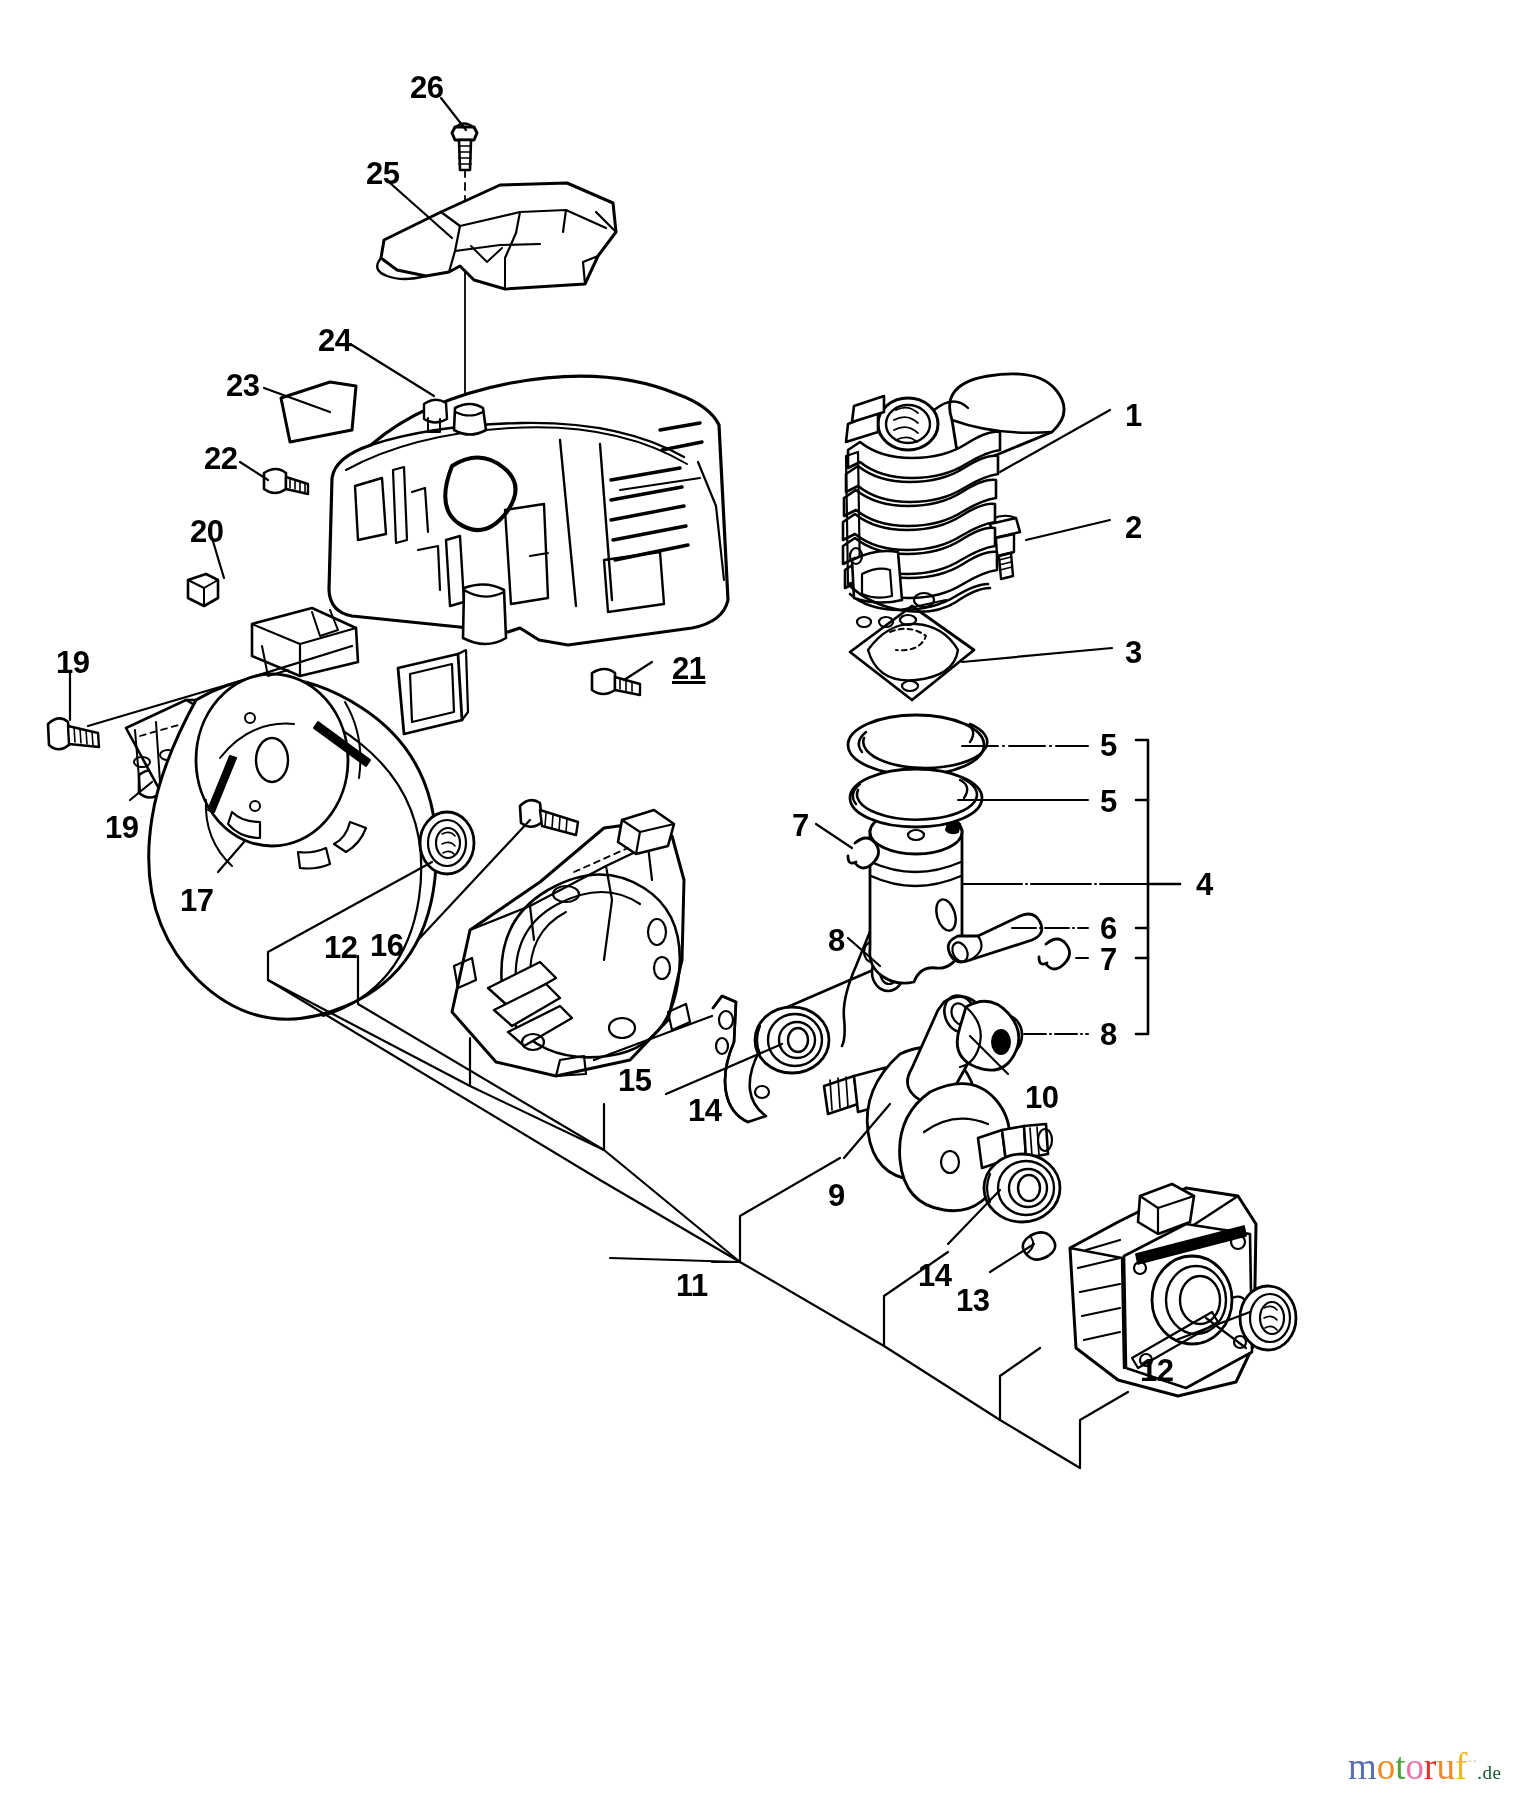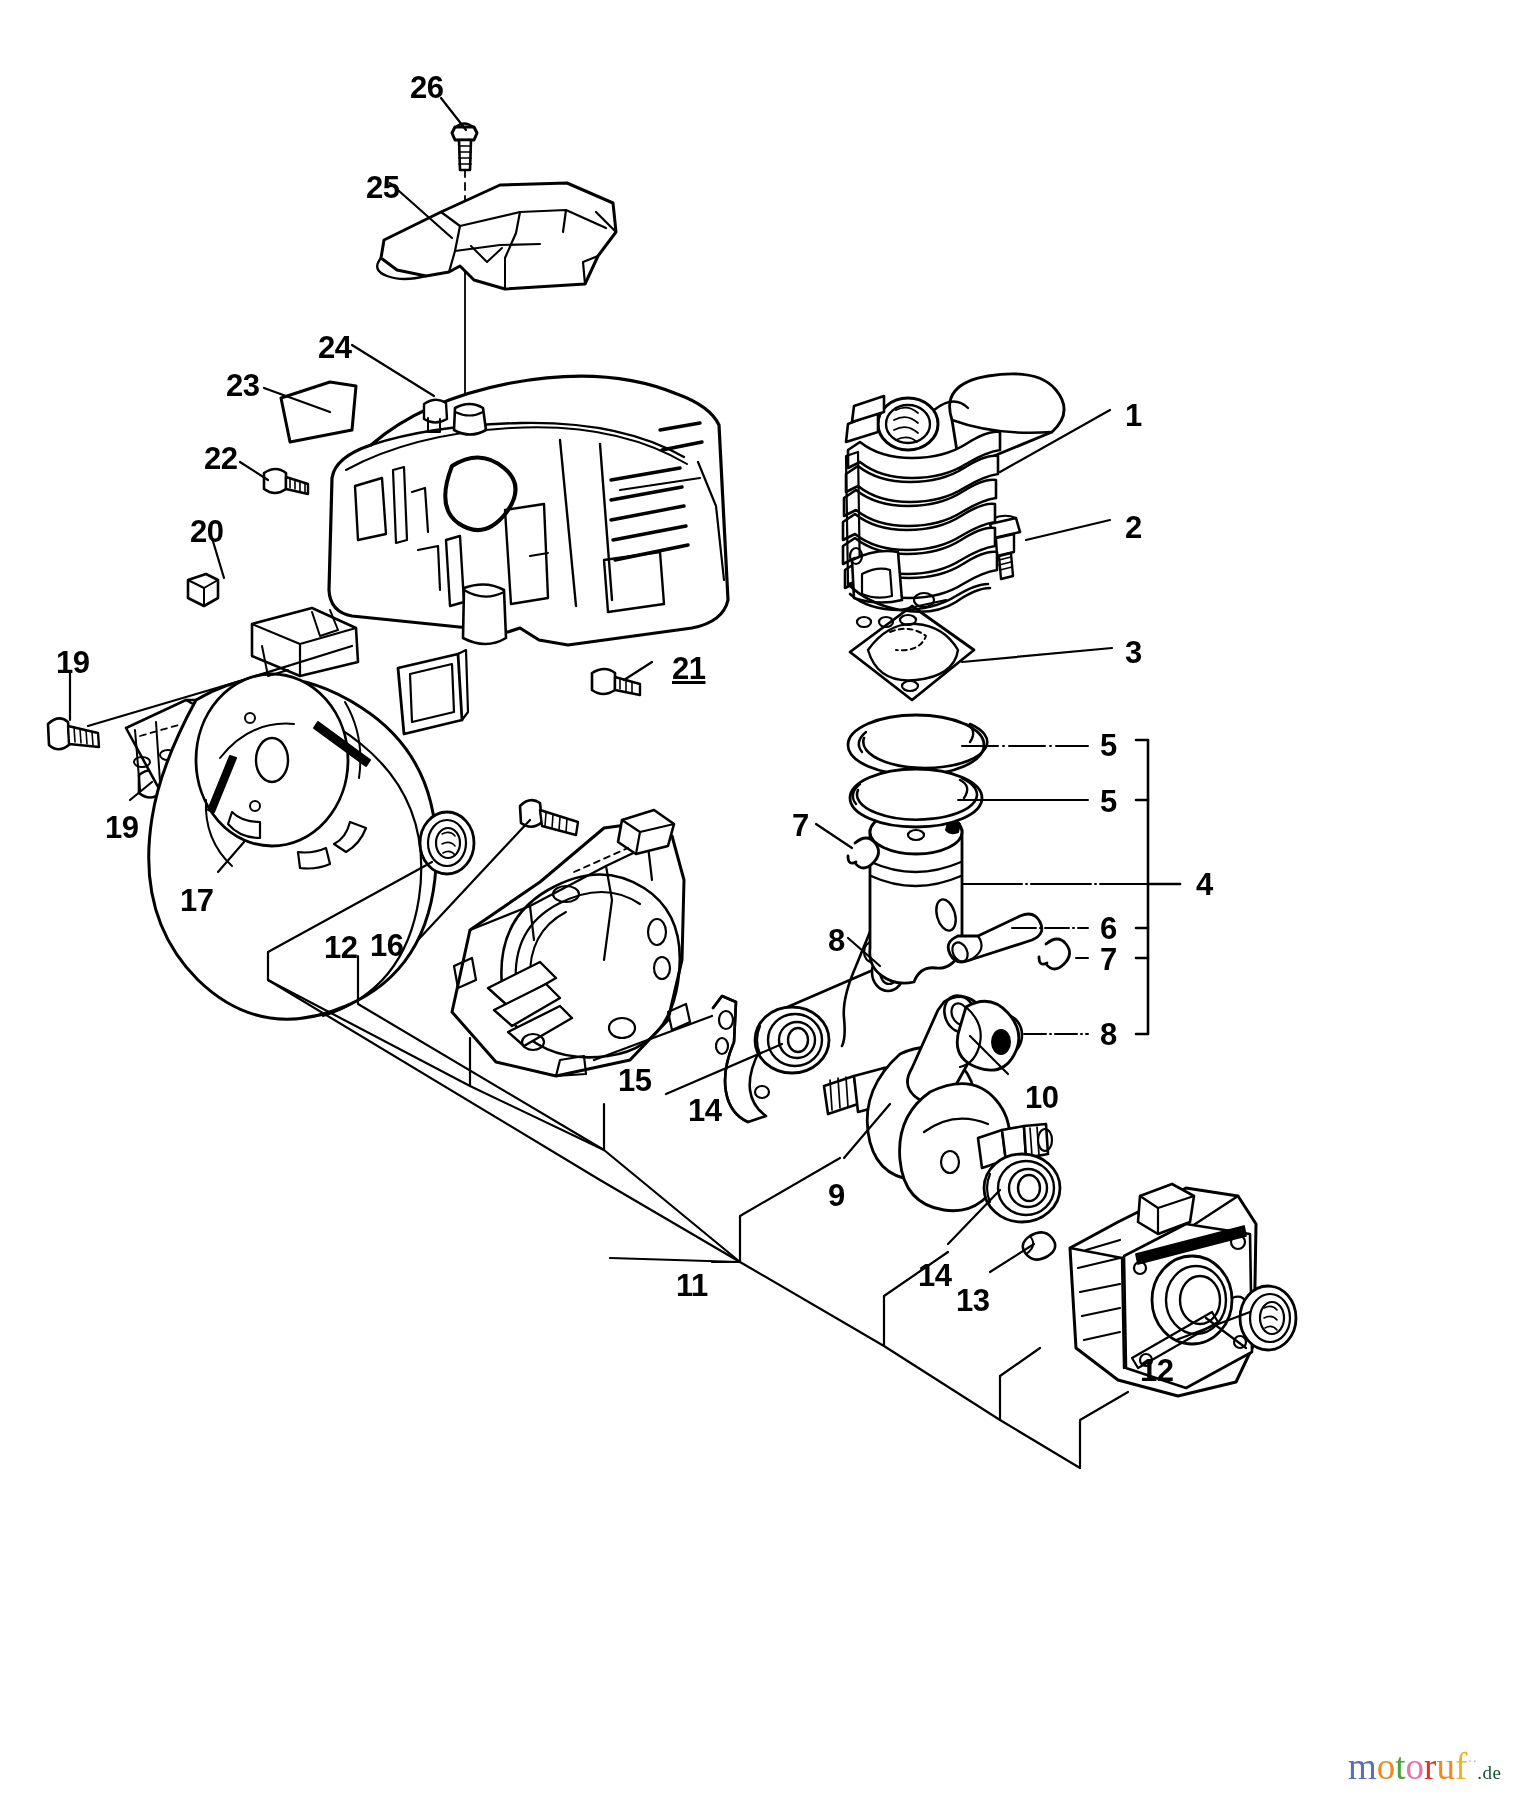--- a/index.html
+++ b/index.html
@@ -451,7 +451,7 @@
   </svg>
 
   <div class="lbl" style="left:410px;top:72px;">26</div>
-  <div class="lbl" style="left:366px;top:172px;text-align:center;">25</div>
+  <div class="lbl" style="left:366px;top:158px;text-align:center;">25</div>
   <div class="lbl" style="left:318px;top:332px;">24</div>
   <div class="lbl" style="left:226px;top:370px;">23</div>
   <div class="lbl" style="left:204px;top:443px;">22</div>

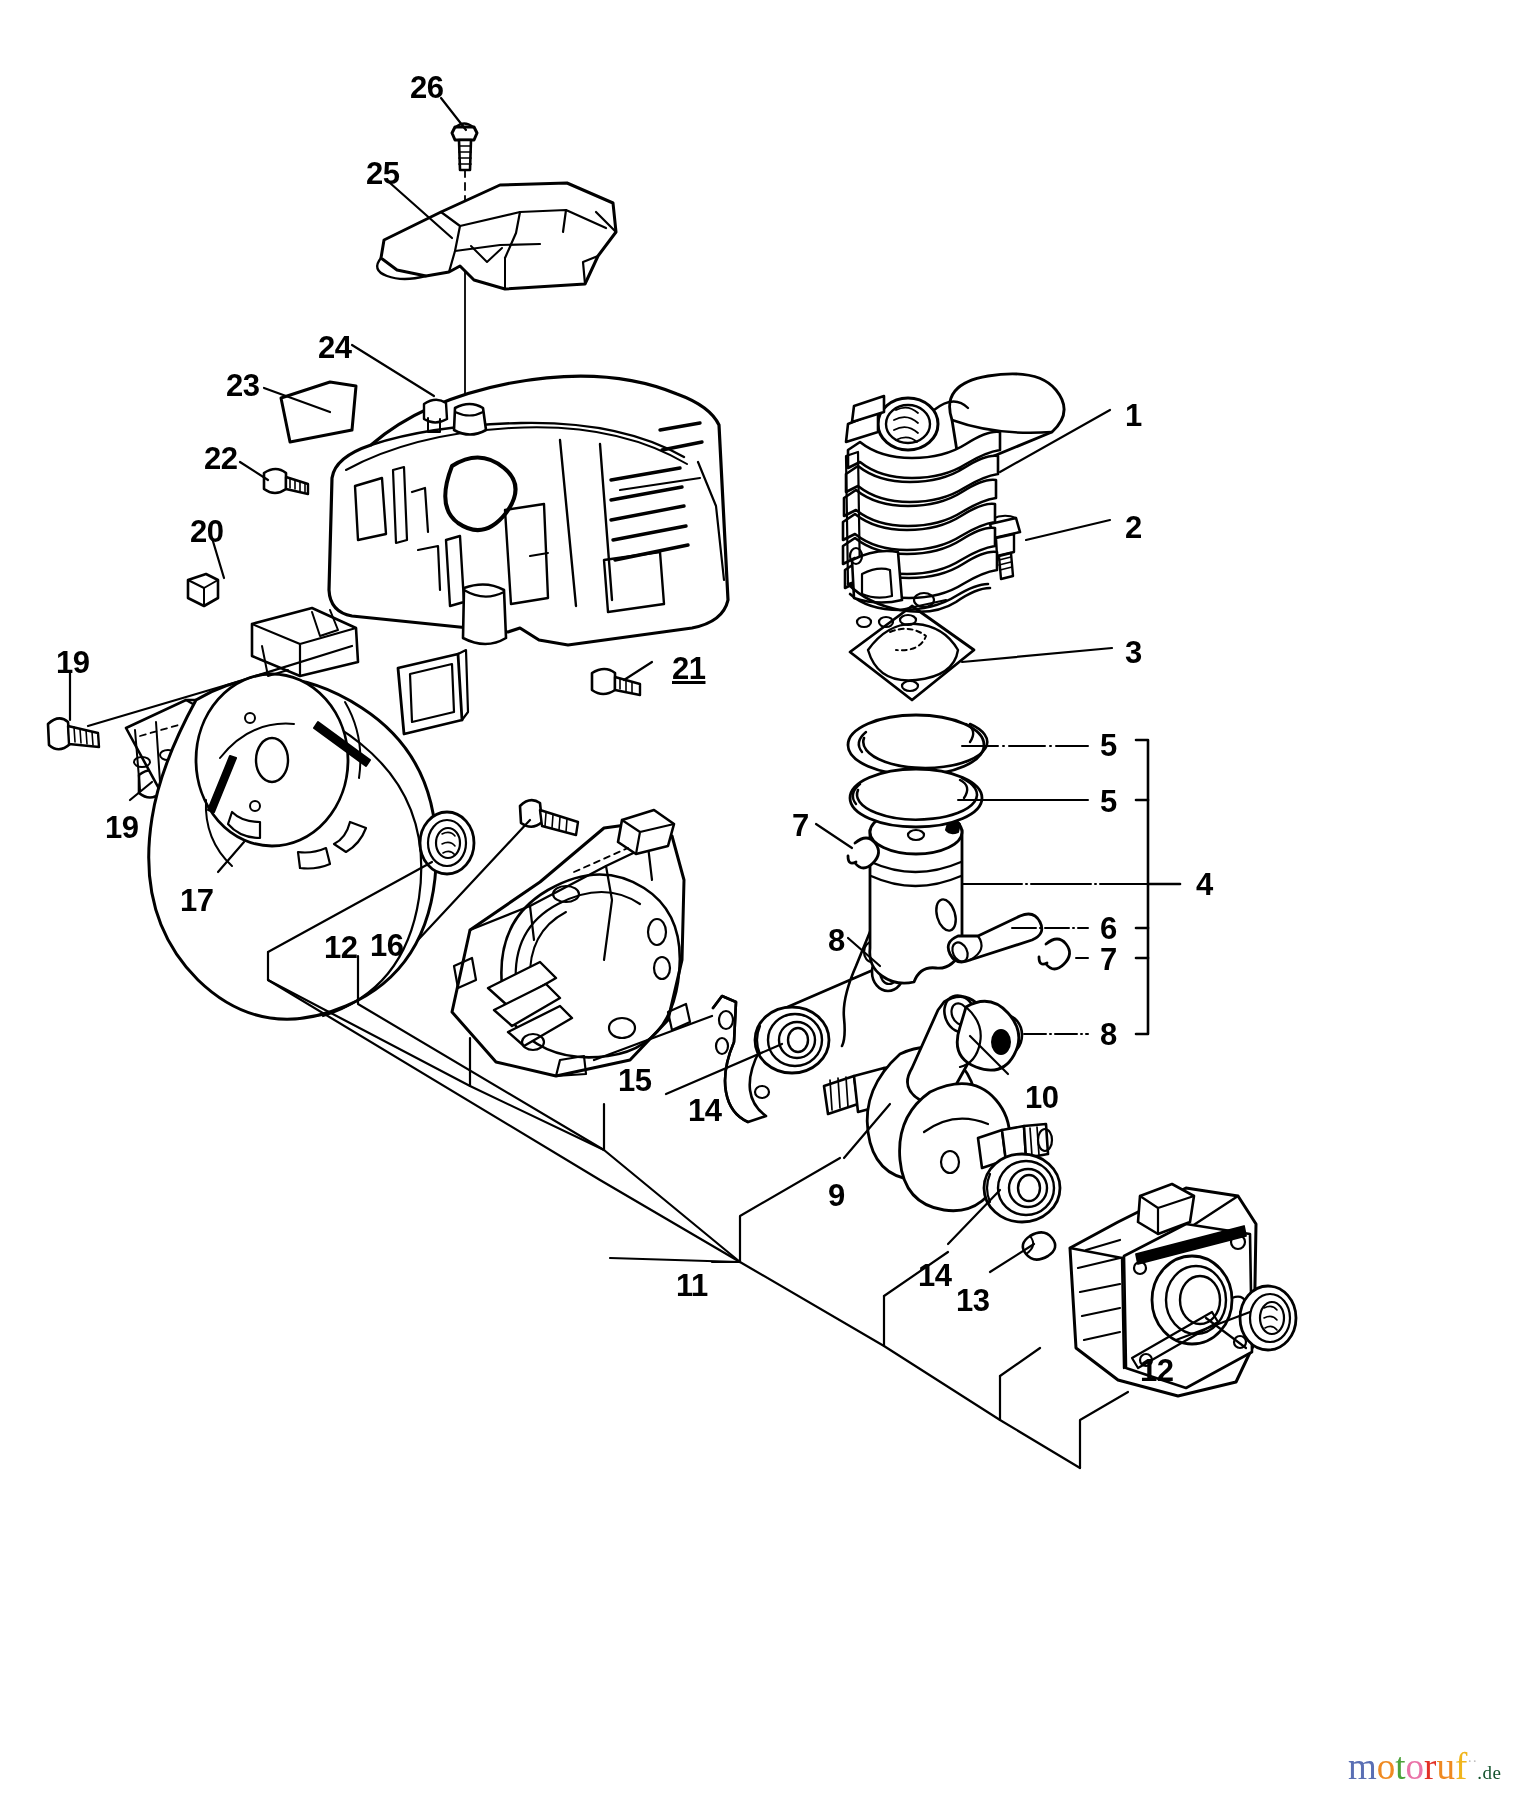--- a/index.html
+++ b/index.html
@@ -452,7 +452,7 @@
 
   <div class="lbl" style="left:410px;top:72px;">26</div>
   <div class="lbl" style="left:366px;top:158px;text-align:center;">25</div>
-  <div class="lbl" style="left:318px;top:332px;">24</div>
+  <div class="lbl" style="left:318px;top:325px;">24</div>
   <div class="lbl" style="left:226px;top:370px;">23</div>
   <div class="lbl" style="left:204px;top:443px;">22</div>
   <div class="lbl" style="left:190px;top:516px;">20</div>

